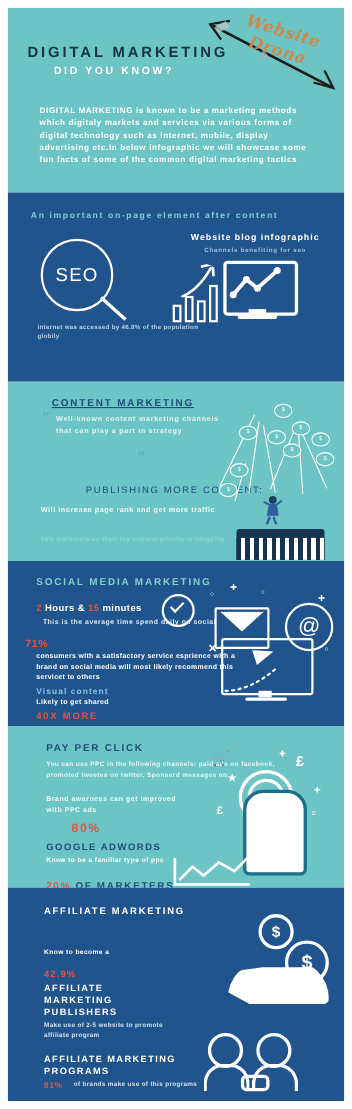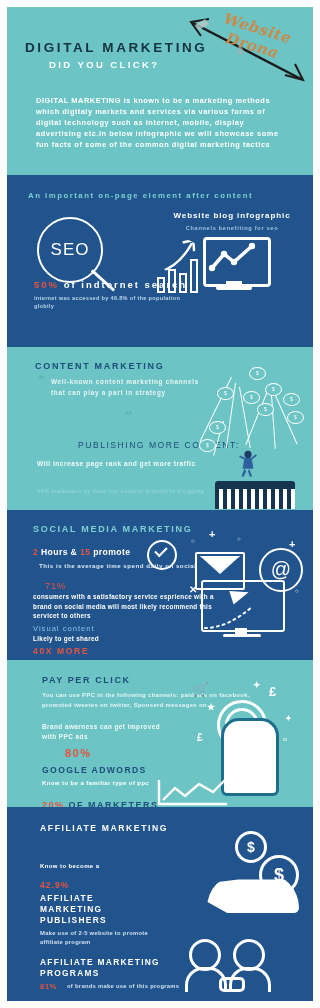--- a/index.html
+++ b/index.html
@@ -194,7 +194,7 @@
       <div class="logo-text">Website Drona</div>
     </div>
     <div class="hero-title">DIGITAL MARKETING</div>
-    <div class="hero-sub">DID YOU CLICK?</div>
+    <div class="hero-sub">DID YOU KNOW?</div>
     <div class="hero-body">DIGITAL MARKETING is known to be a marketing methods which digitaly markets and services via various forms of digital technology such as internet, mobile, display advertising etc.In below infographic we will showcase some fun facts of some of the common digital marketing tactics</div>
   </section>
 

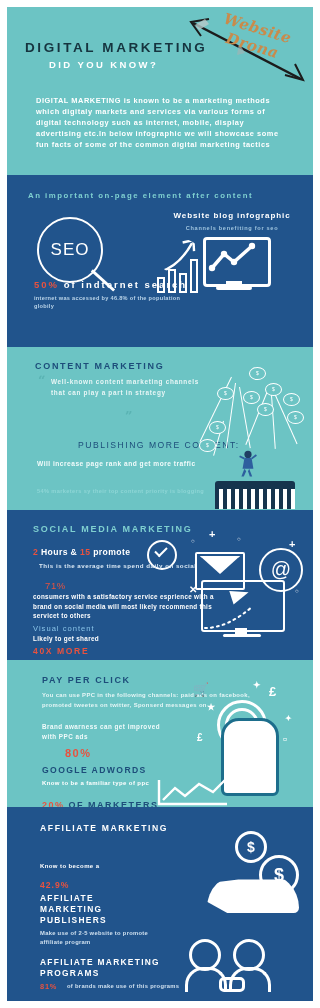--- a/index.html
+++ b/index.html
@@ -204,9 +204,6 @@
       <span>SEO</span>
     </div>
     <div class="seo-handle"></div>
-    <div class="seo-pct">
-      <span>50%</span> <em>of indternet search</em>
-    </div>
     <div class="seo-note">internet was accessed by 46.8% of the population globily</div>
 
     <div class="blog-title">Website blog infographic</div>

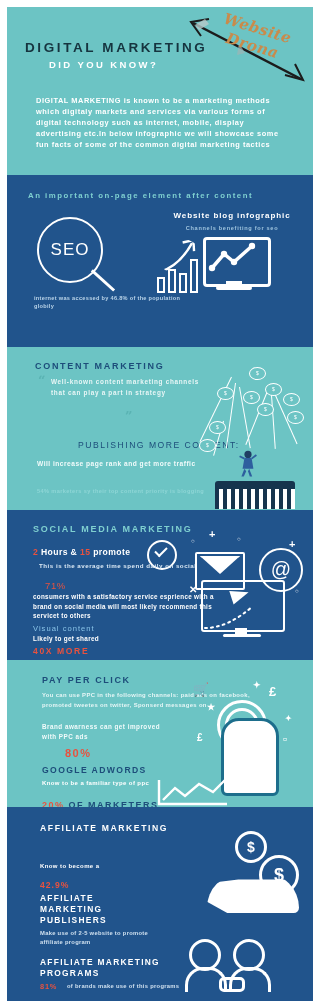--- a/index.html
+++ b/index.html
@@ -58,8 +58,8 @@
 
   
   .cm{height:163px;}
-  .cm h3{position:absolute;left:28px;top:14px;margin:0;color:#1d4d7a;
-       font-size:9px;font-weight:bold;letter-spacing:1.7px;}
+  .cm h3{position:absolute;left:40px;top:14px;margin:0;color:#1d4d7a;
+       font-size:9px;font-weight:bold;letter-spacing:1.7px;text-decoration:underline;}
   .cm-quote{position:absolute;left:44px;top:30px;width:150px;color:#e8f6f6;
        font-size:6.4px;font-weight:bold;line-height:10.5px;letter-spacing:.7px;}
   .qmark{position:absolute;color:#5ab3b3;font-size:13px;font-weight:bold;

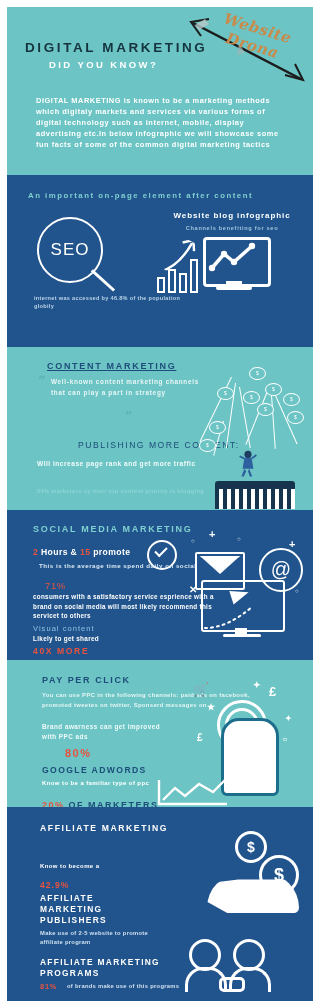--- a/index.html
+++ b/index.html
@@ -274,7 +274,7 @@
     <h3>SOCIAL MEDIA MARKETING</h3>
     <div class="sm-time">
       <b>2</b> <span>Hours &amp;</span>
-      <b>15</b> <span>promote</span>
+      <b>15</b> <span>minutes</span>
     </div>
     <div class="tick"></div>
     <div class="sm-note">This is the average time spend daily on social media</div>

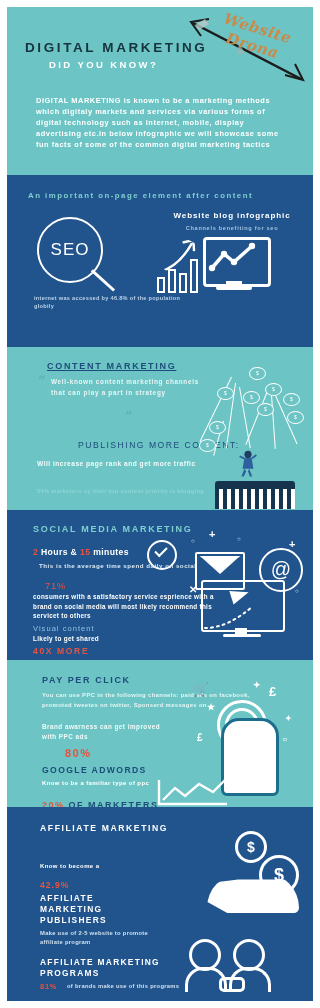--- a/index.html
+++ b/index.html
@@ -94,8 +94,8 @@
        border:2px solid #fff;border-radius:50%;}
   .tick:after{content:"";position:absolute;left:6px;top:5px;width:10px;height:5px;
        border-left:2px solid #fff;border-bottom:2px solid #fff;transform:rotate(-45deg);}
-  .sm-71{position:absolute;left:38px;top:70px;color:#e8523f;
-       font-size:9.5px;font-weight:normal;letter-spacing:.6px;}
+  .sm-71{position:absolute;left:16px;top:70px;color:#e8523f;
+       font-size:9.5px;font-weight:bold;letter-spacing:.6px;}
   .sm-71b{position:absolute;left:26px;top:82px;width:185px;color:#fff;
        font-size:6.3px;font-weight:bold;line-height:9.5px;letter-spacing:.3px;}
   .vc1{position:absolute;left:26px;top:114px;color:#8ac4e8;

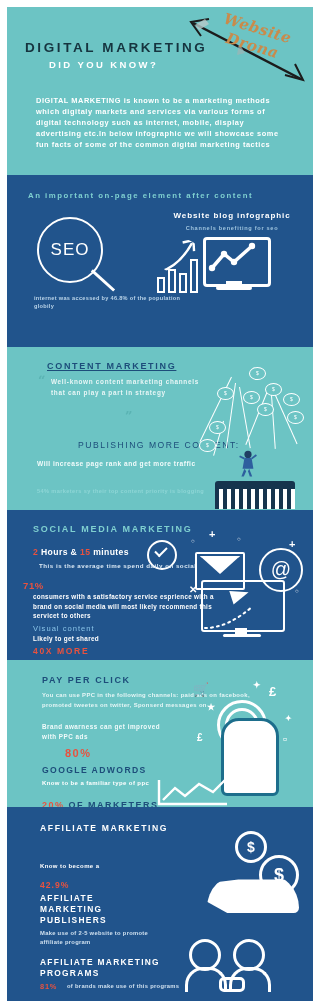--- a/index.html
+++ b/index.html
@@ -99,7 +99,7 @@
   .sm-71b{position:absolute;left:26px;top:82px;width:185px;color:#fff;
        font-size:6.3px;font-weight:bold;line-height:9.5px;letter-spacing:.3px;}
   .vc1{position:absolute;left:26px;top:114px;color:#8ac4e8;
-       font-size:7.6px;font-weight:normal;letter-spacing:1px;}
+       font-size:7.6px;font-weight:bold;letter-spacing:1px;}
   .vc2{position:absolute;left:26px;top:125px;color:#fff;
        font-size:6.4px;font-weight:bold;letter-spacing:.3px;}
   .vc3{position:absolute;left:26px;top:136px;color:#e8523f;

